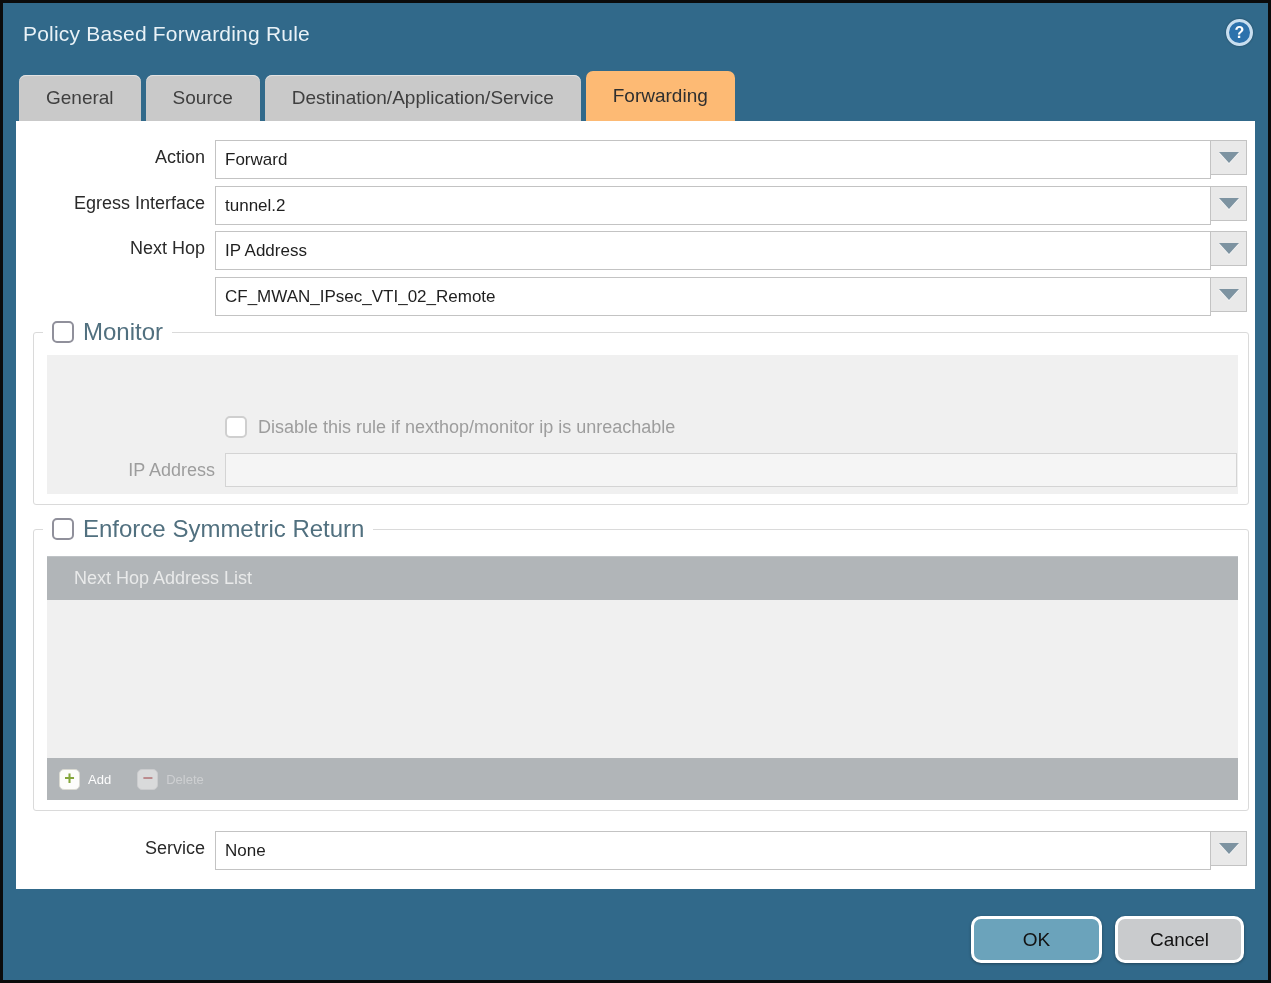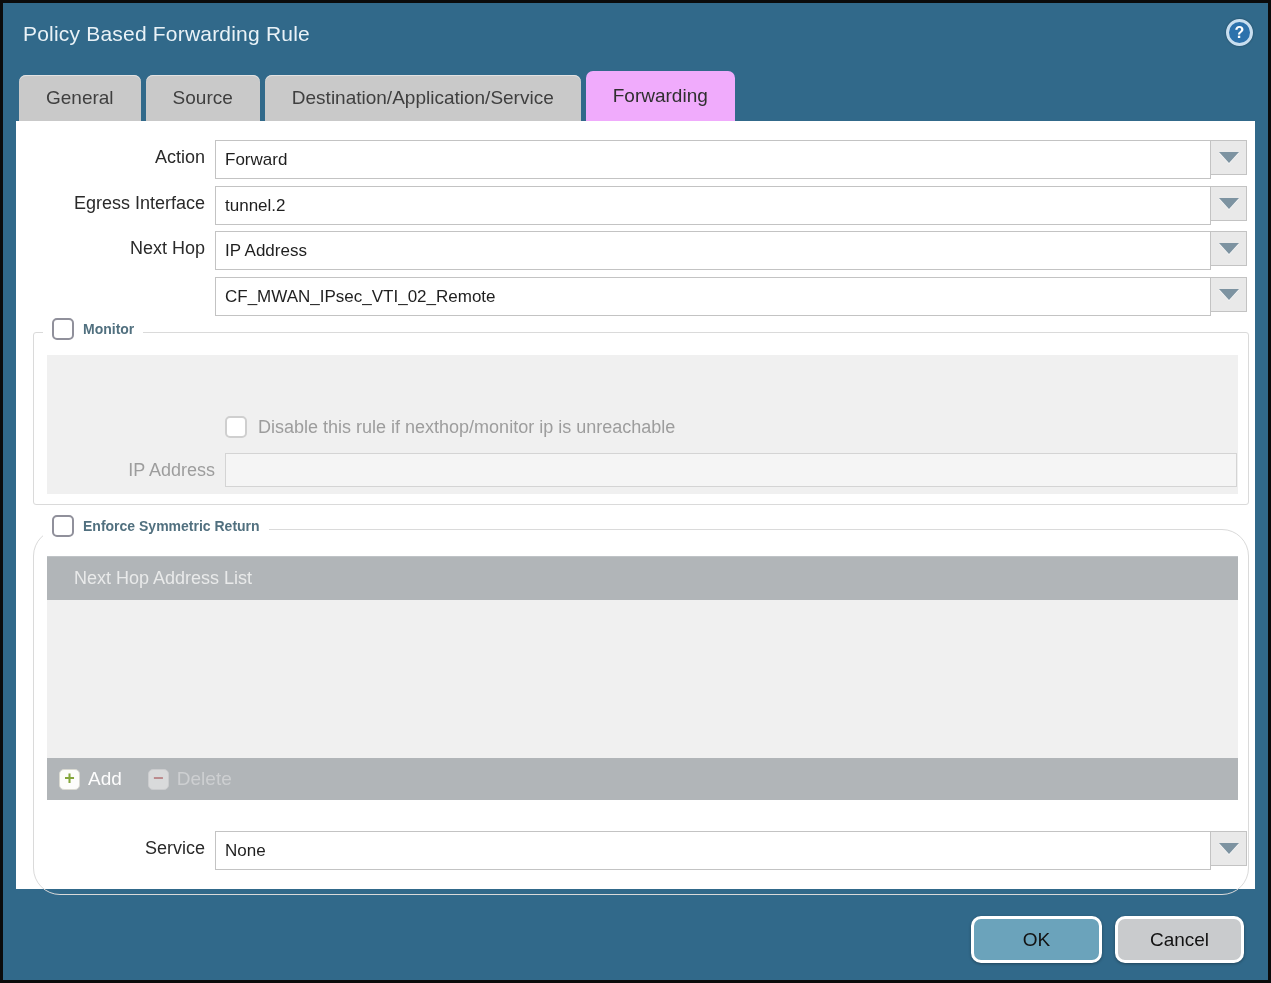--- a/index.html
+++ b/index.html
@@ -36,7 +36,7 @@
     box-shadow:inset 0 1px 0 #e2e2e2;
   }
   .tab.active {
-    background:#f0abfc; color:#2F2F2F; height:50px; line-height:50px;
+    background:#fdba74; color:#2F2F2F; height:50px; line-height:50px;
     box-shadow:none;
   }
 

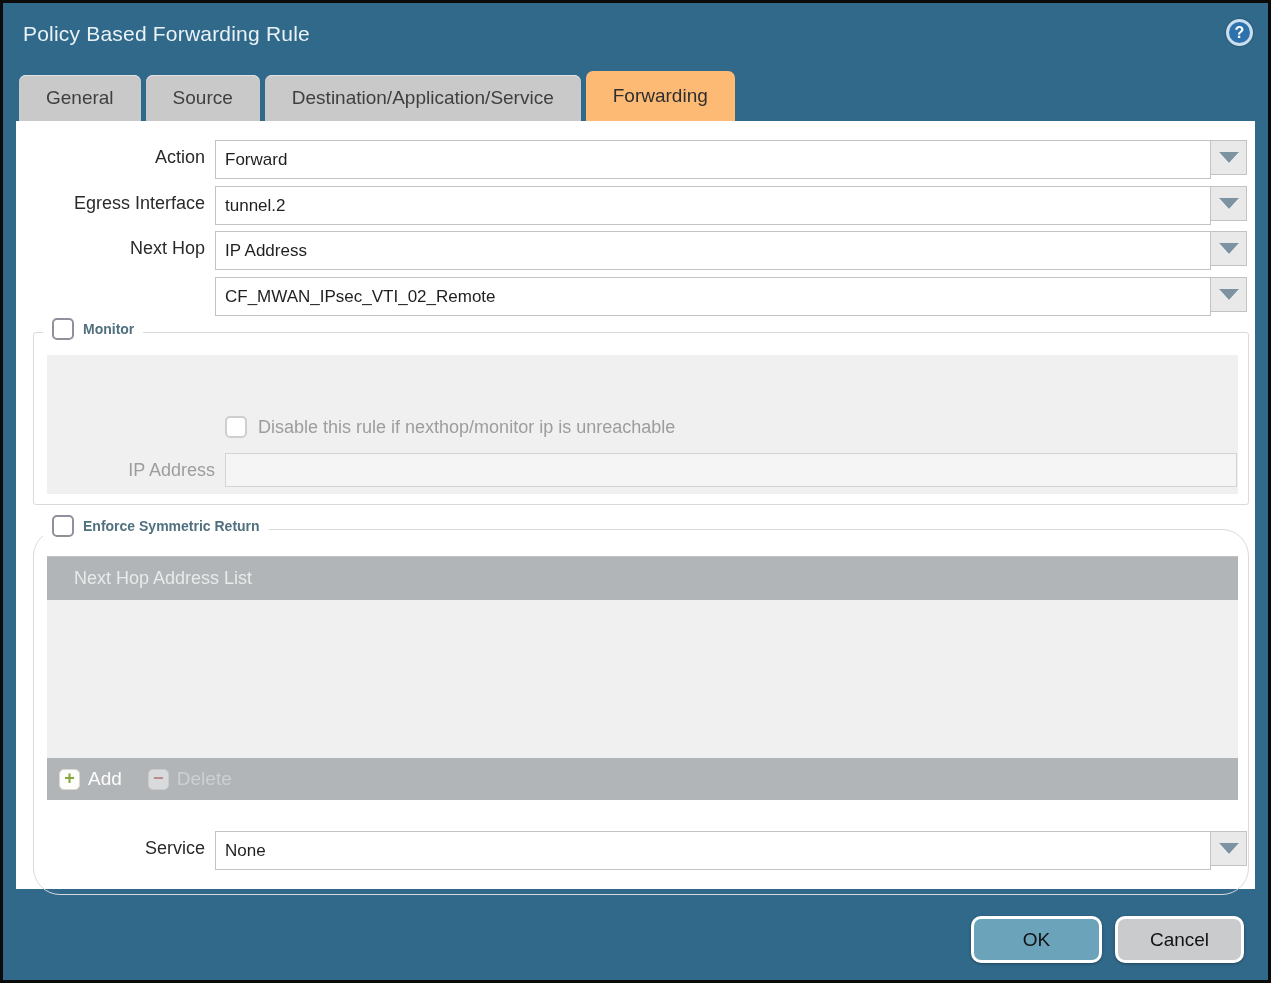--- a/index.html
+++ b/index.html
@@ -75,7 +75,7 @@
     position:absolute; top:-15px; left:9px; background:#FFFFFF; padding:0 9px;
     display:flex; align-items:center; gap:9px;
   }
-  .legend-text { font-size:14px; font-weight:bold; color:#51707F; white-space:nowrap; }
+  .legend-text { font-size:24px; font-weight:normal; color:#51707F; white-space:nowrap; }
   .checkbox {
     width:22px; height:22px; background:#FFFFFF; border:2px solid #90909B;
     border-radius:5px; cursor:pointer; flex:0 0 22px;

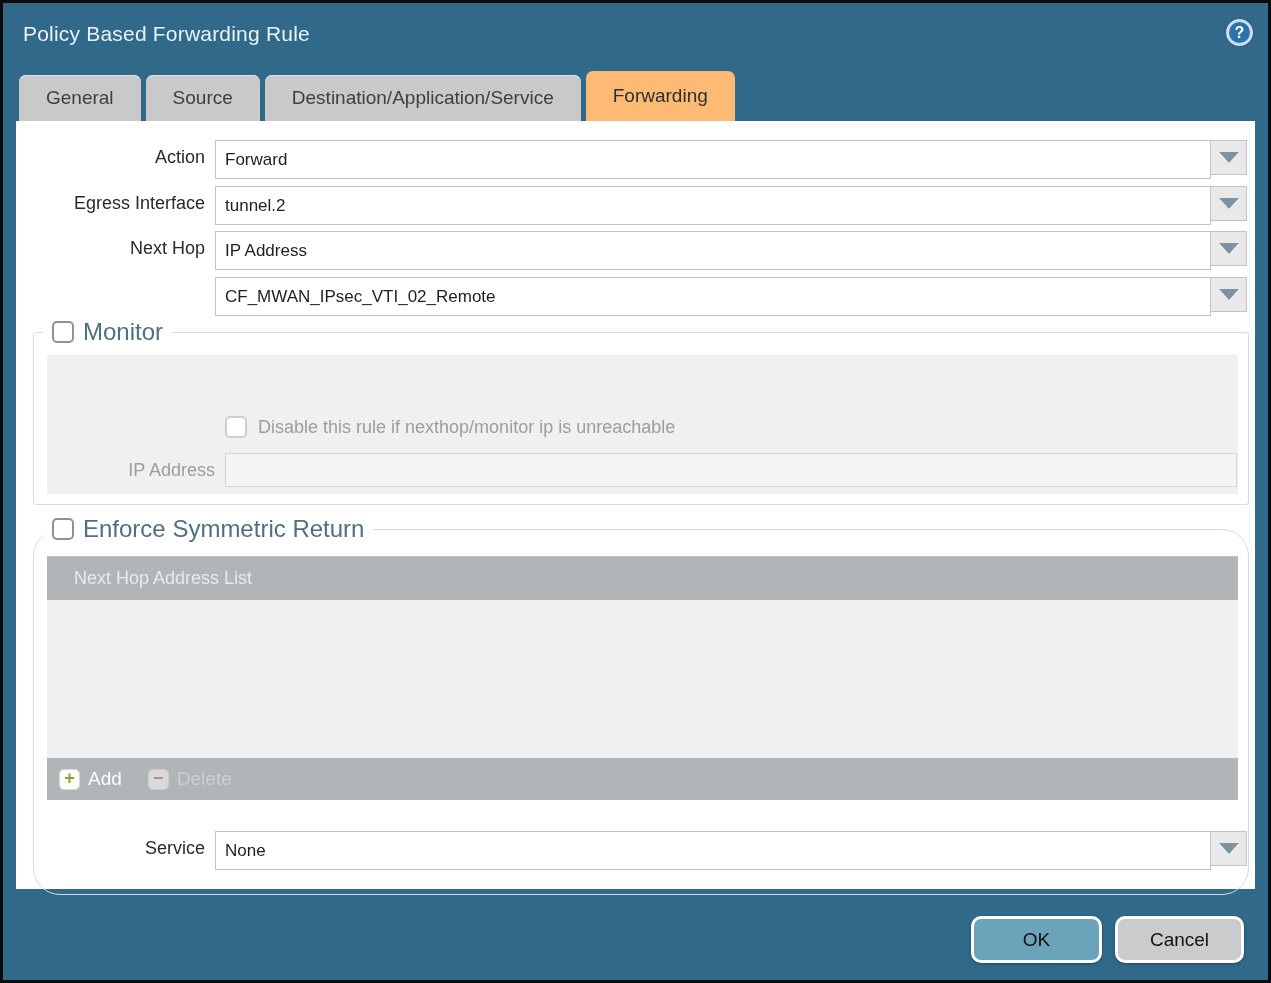--- a/index.html
+++ b/index.html
@@ -210,7 +210,7 @@
       </div>
     </div>
 
-    <div class="group" style="top:408px; left:17px; right:6px; height:366px;border-radius:27px;">
+    <div class="group" style="top:408px; left:17px; right:6px; height:282px;">
       <div class="group-legend">
         <div class="checkbox"></div>
         <div class="legend-text">Enforce Symmetric Return</div>

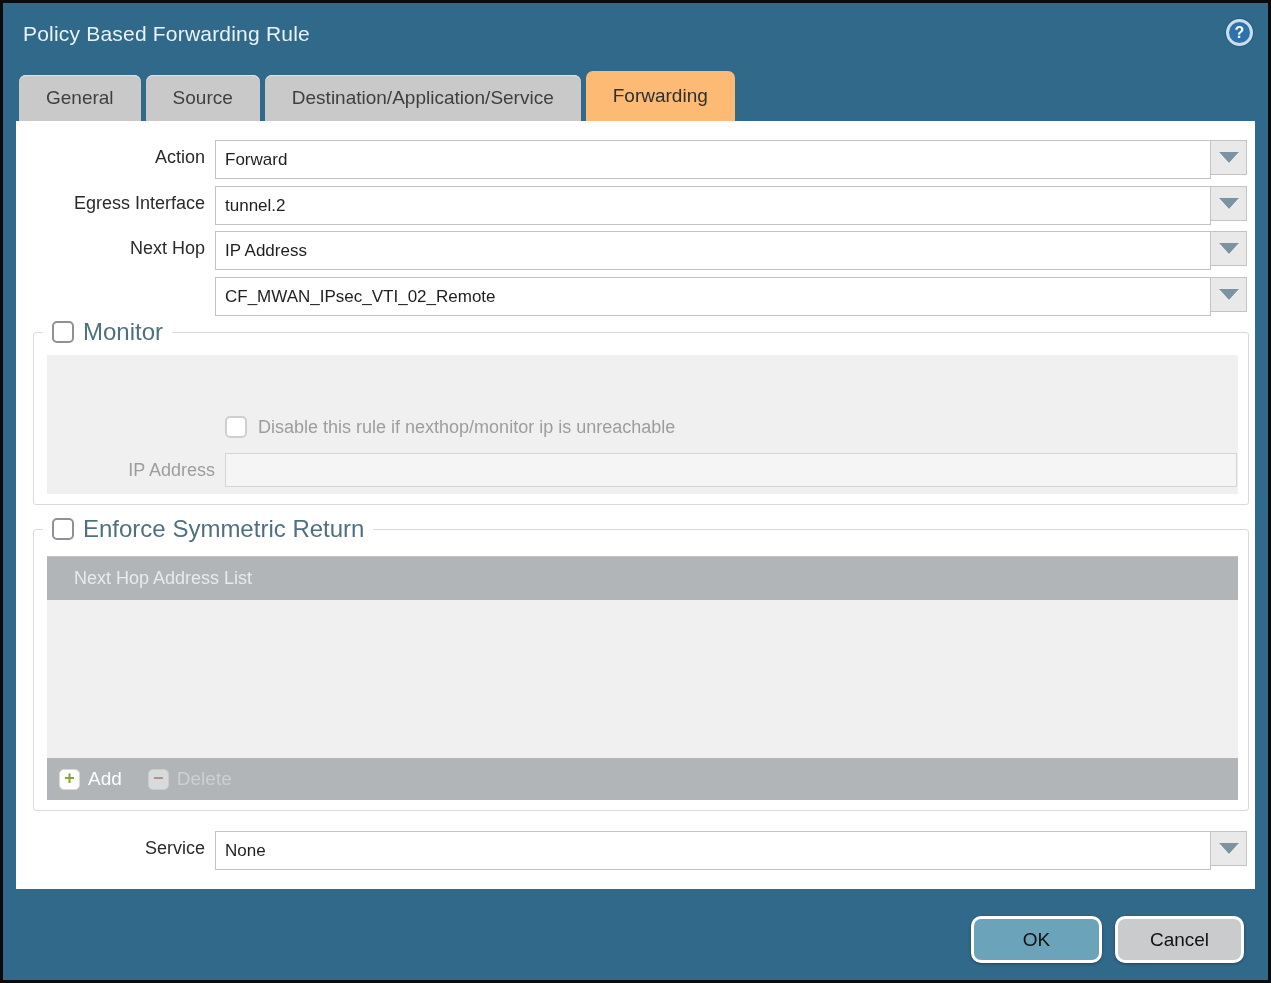--- a/index.html
+++ b/index.html
@@ -117,7 +117,7 @@
   .plus-glyph { color:#84A63B; margin-top:-2px; }
   .icon-box.faded { background:#D9DADB; border-color:#cbccce; }
   .minus-glyph { color:#A34A4E; opacity:.55; margin-top:-3px; }
-  .tbl-btn-label { font-size:19px; color:#FDFDFD; }
+  .tbl-btn-label { font-size:13px; color:#FDFDFD; }
   .tbl-btn.disabled .tbl-btn-label { color:#CDCFD1; }
 
   

